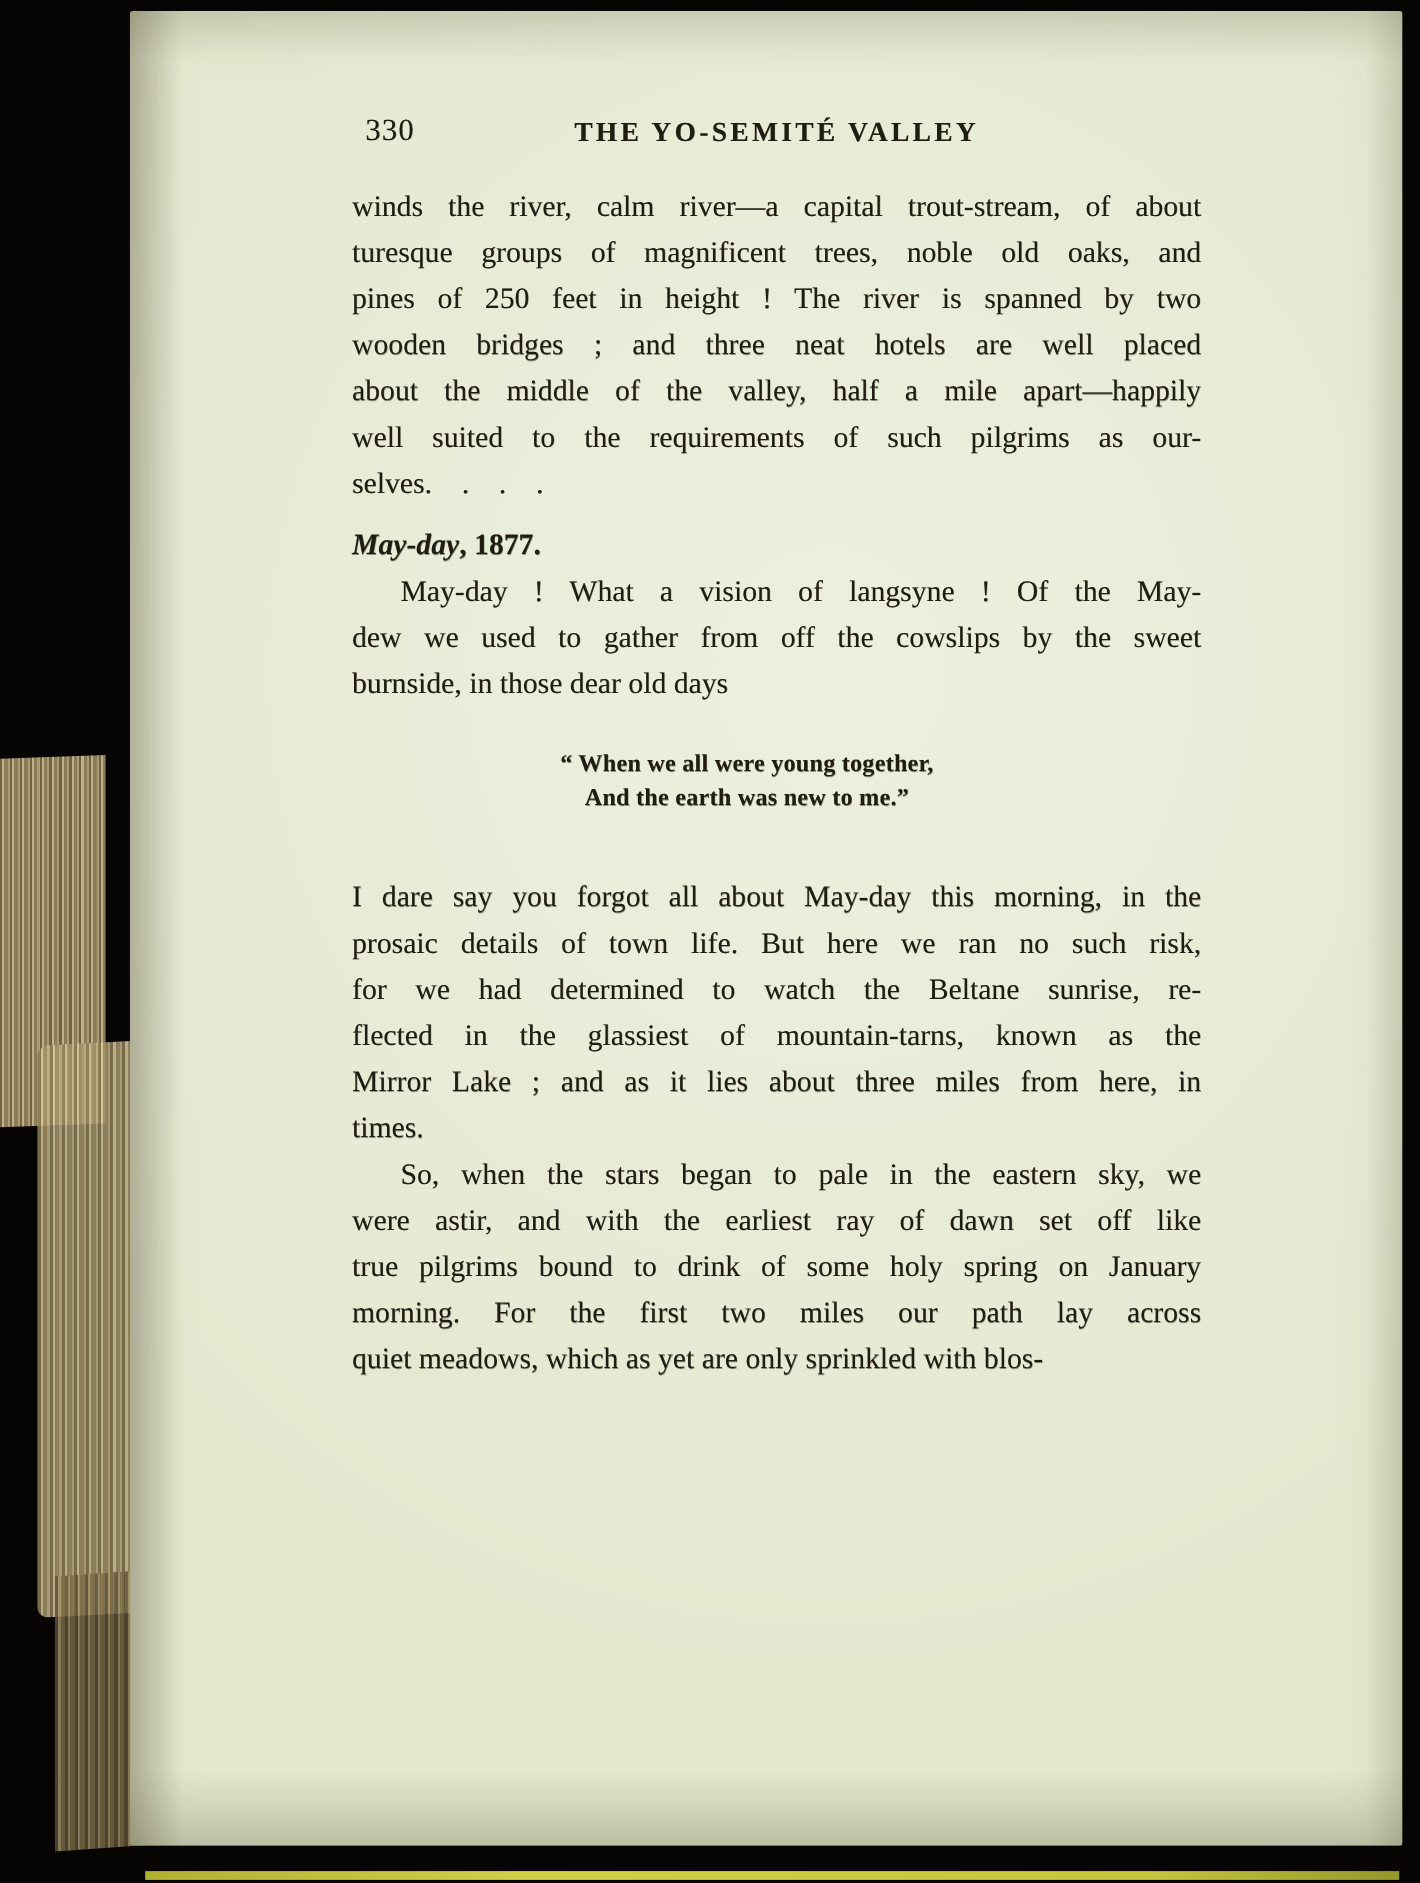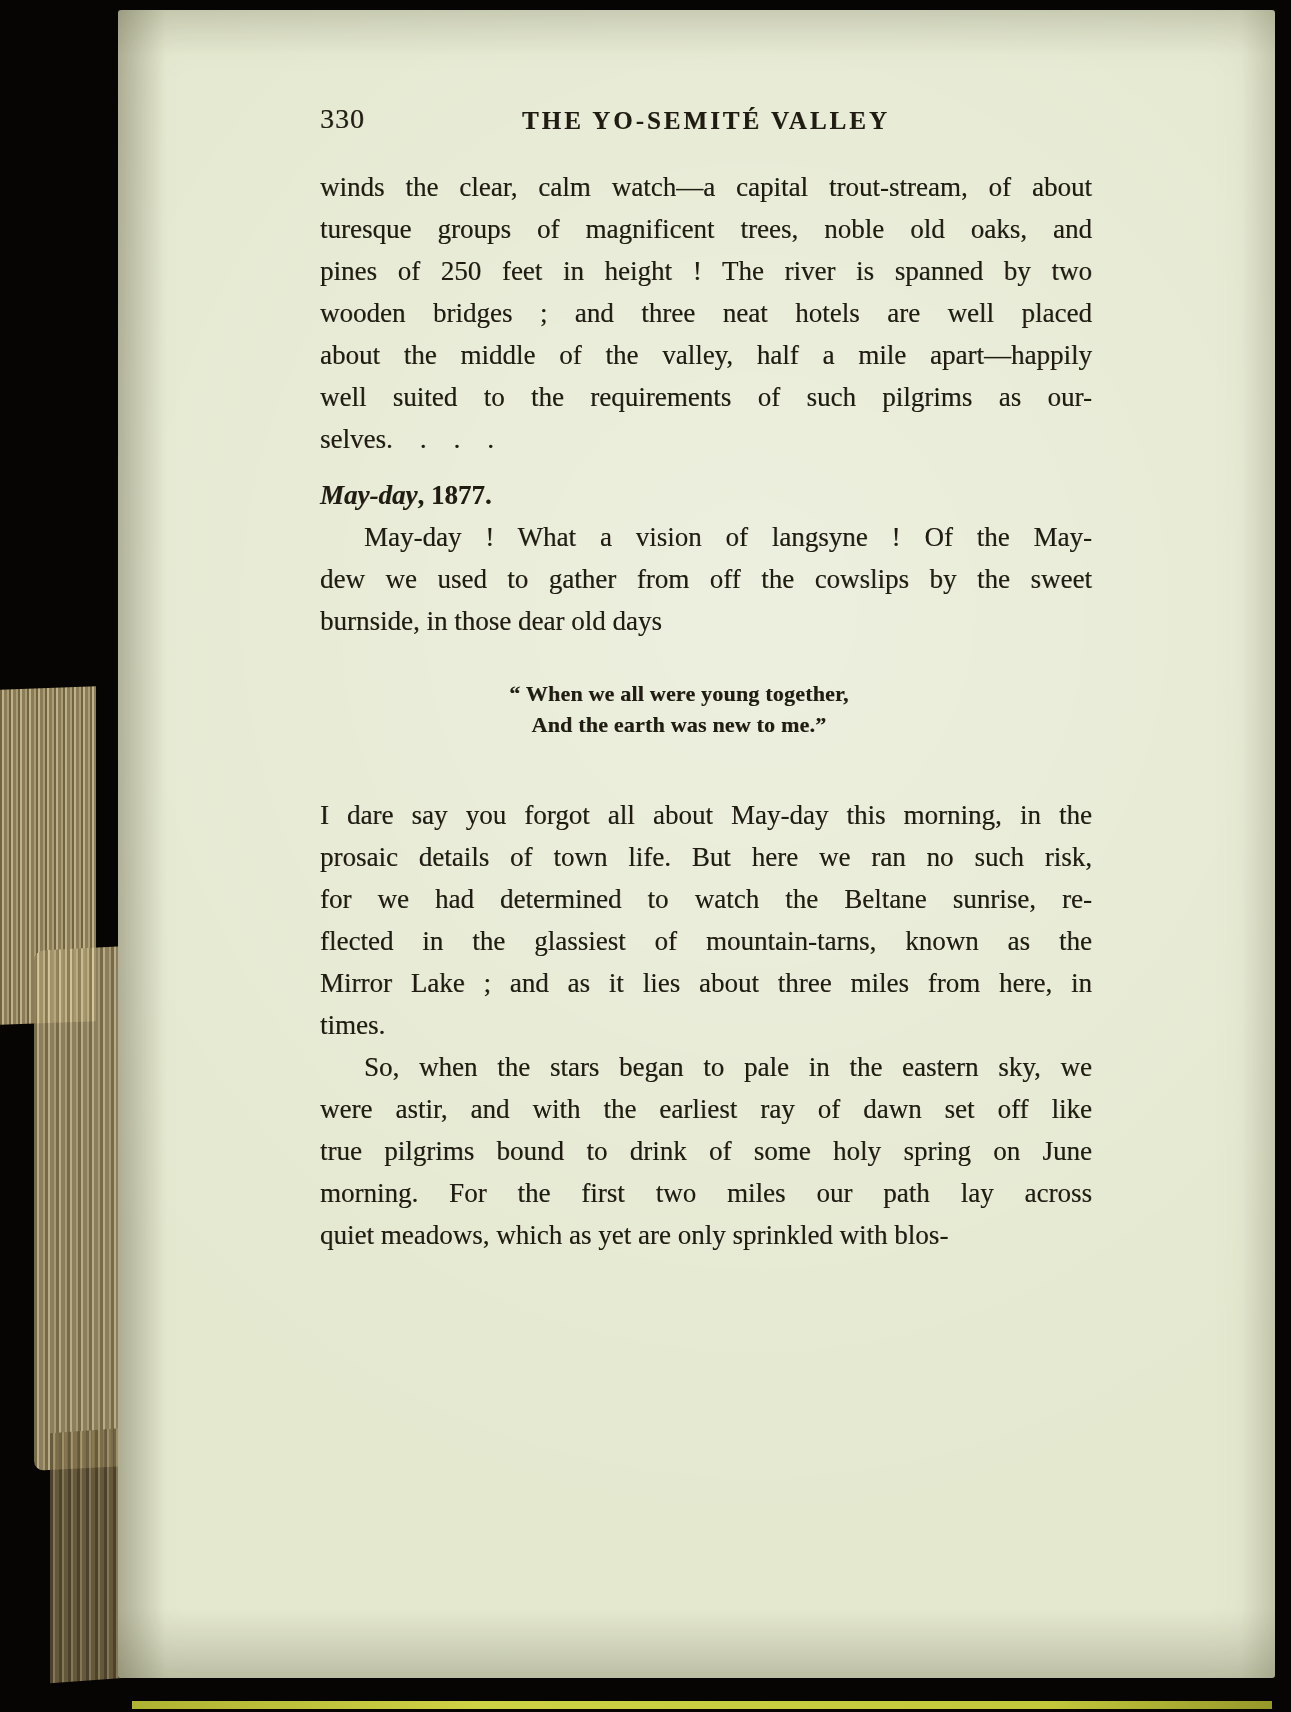--- a/index.html
+++ b/index.html
@@ -70,7 +70,7 @@
   }
   .pagehead { position: relative; height: 42px; margin-bottom: 26px; }
   .pagenum {
-    position: absolute; left: 0; top: 0;
+    position: absolute; left: 12px; top: 0;
     font-size: 28px; letter-spacing: 1px;
   }
   .running-title {

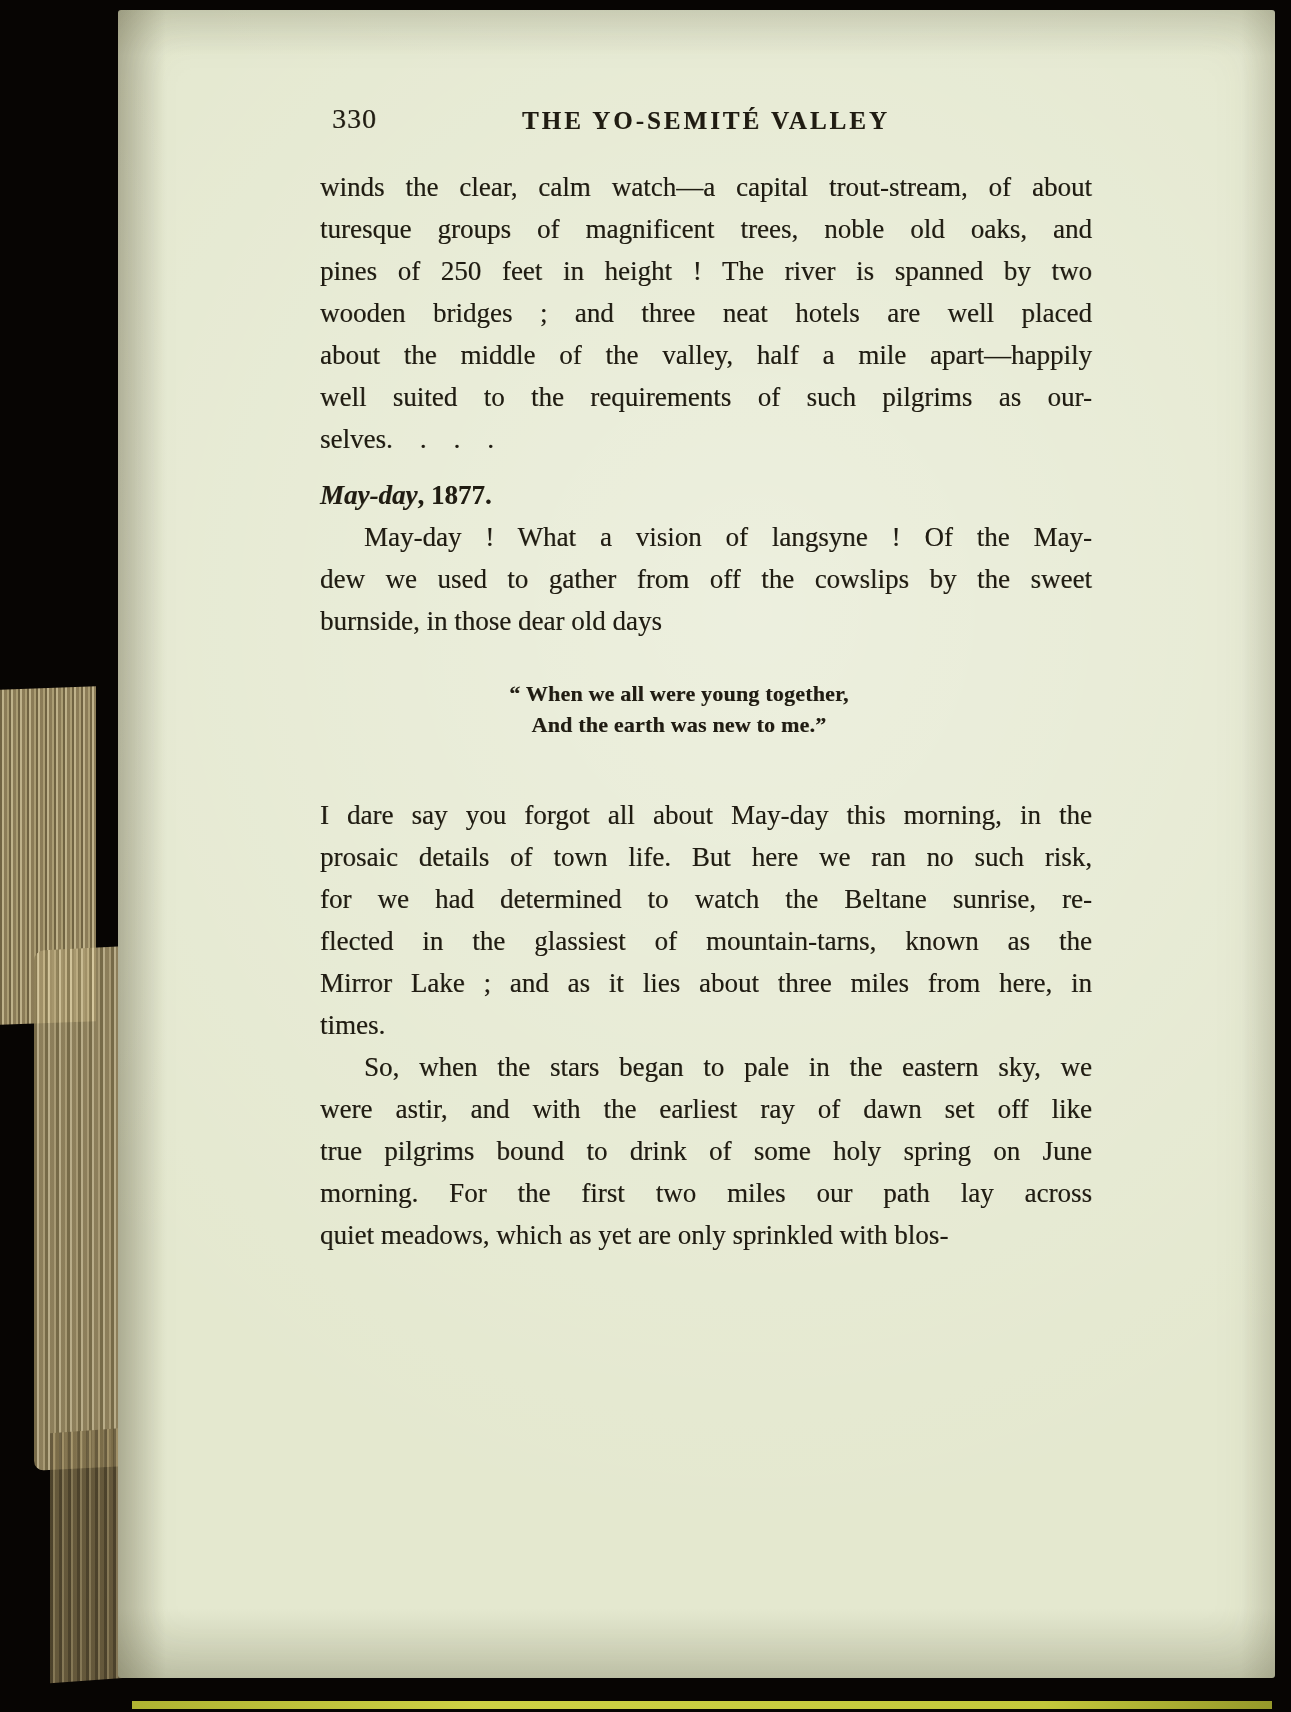--- a/index.html
+++ b/index.html
@@ -113,7 +113,7 @@
     </div>
 
     <div class="para">
-        <div class="line">winds the clear, calm watch—a capital trout-stream, of about</div>
+        <div class="line">winds the river, calm river—a capital trout-stream, of about</div>
         <div class="line">turesque groups of magnificent trees, noble old oaks, and</div>
         <div class="line">pines of 250 feet in height ! The river is spanned by two</div>
         <div class="line">wooden bridges ; and three neat hotels are well placed</div>

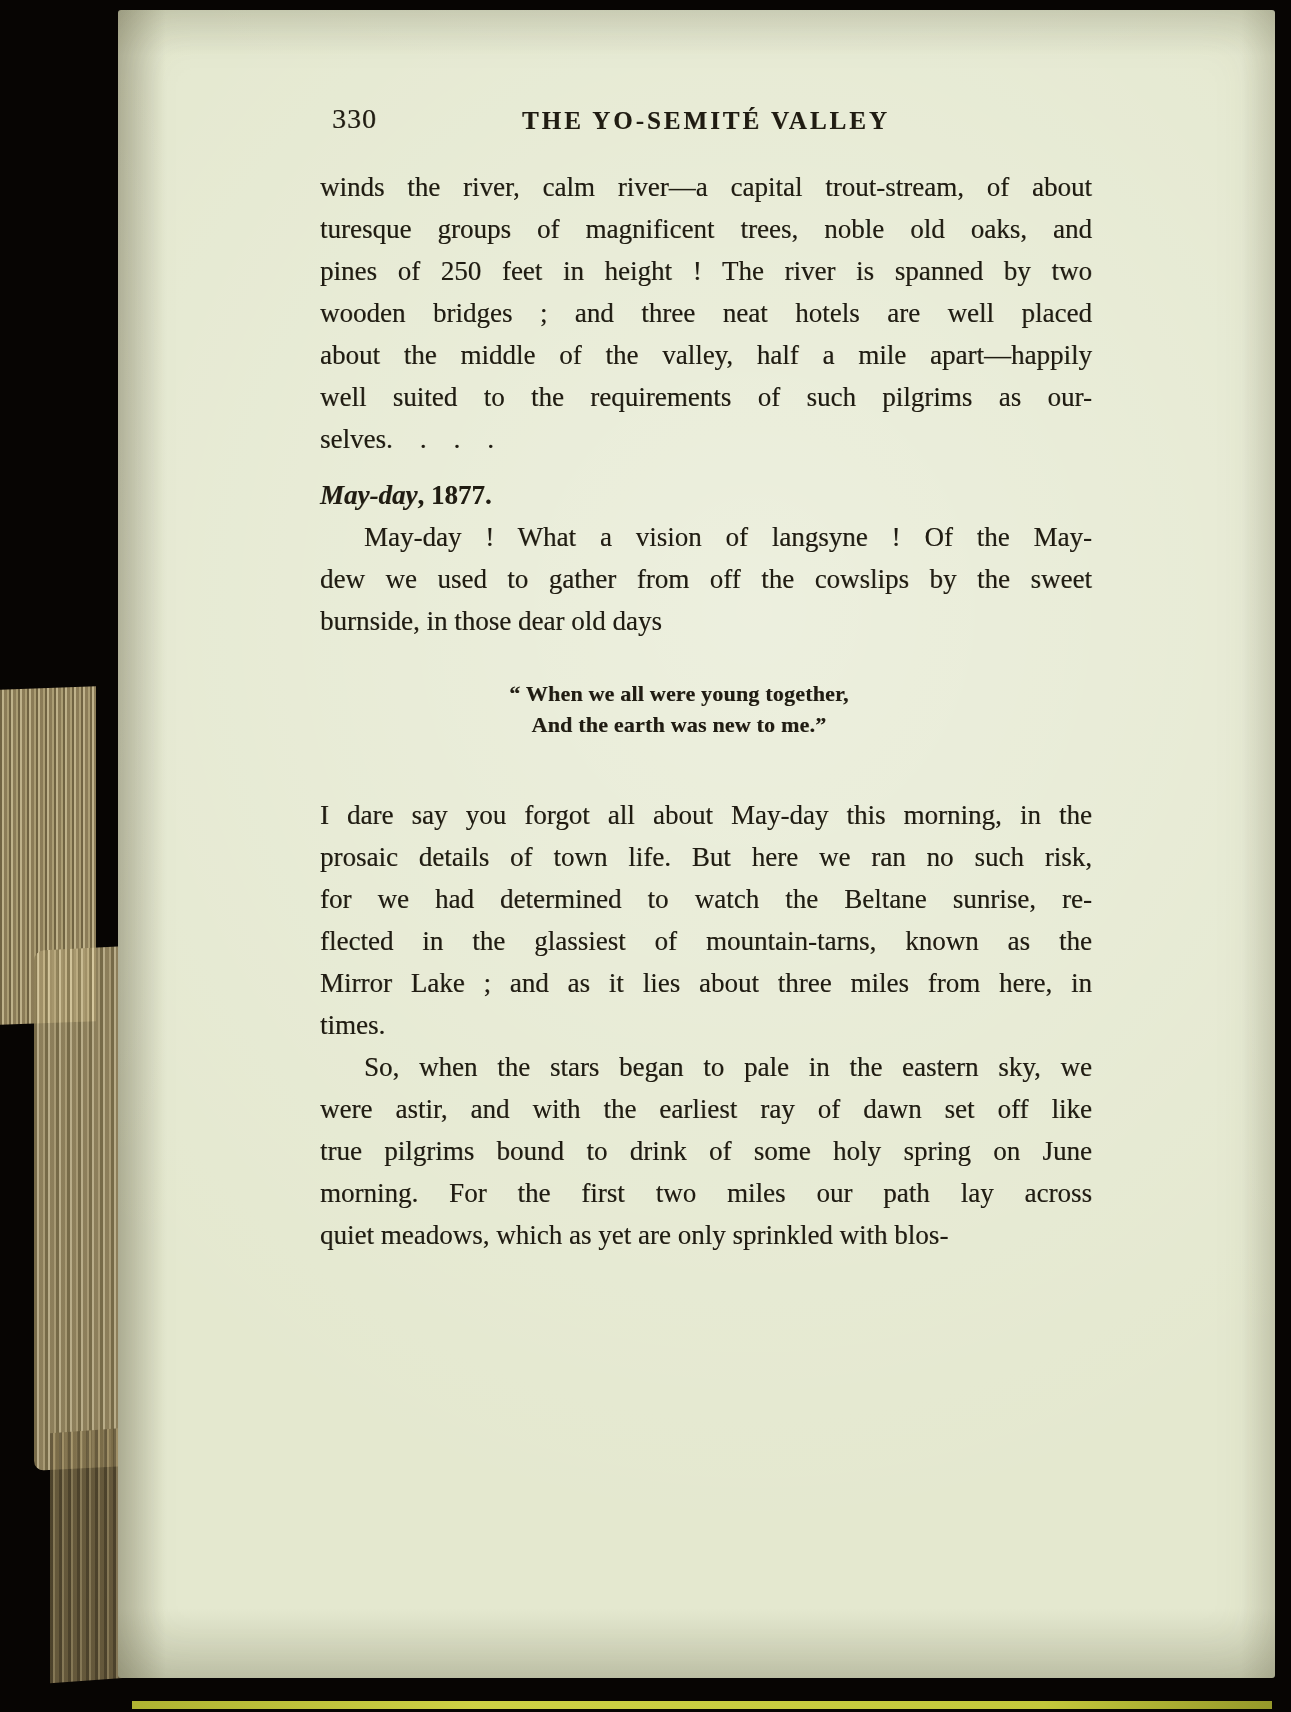--- a/index.html
+++ b/index.html
@@ -149,7 +149,7 @@
     <div class="para">
         <div class="line indent">So, when the stars began to pale in the eastern sky, we</div>
         <div class="line">were astir, and with the earliest ray of dawn set off like</div>
-        <div class="line">true pilgrims bound to drink of some holy spring on June</div>
+        <div class="line">true pilgrims bound to drink of some holy spring on January</div>
         <div class="line">morning. For the first two miles our path lay across</div>
         <div class="line last">quiet meadows, which as yet are only sprinkled with blos-</div>
       </div>

